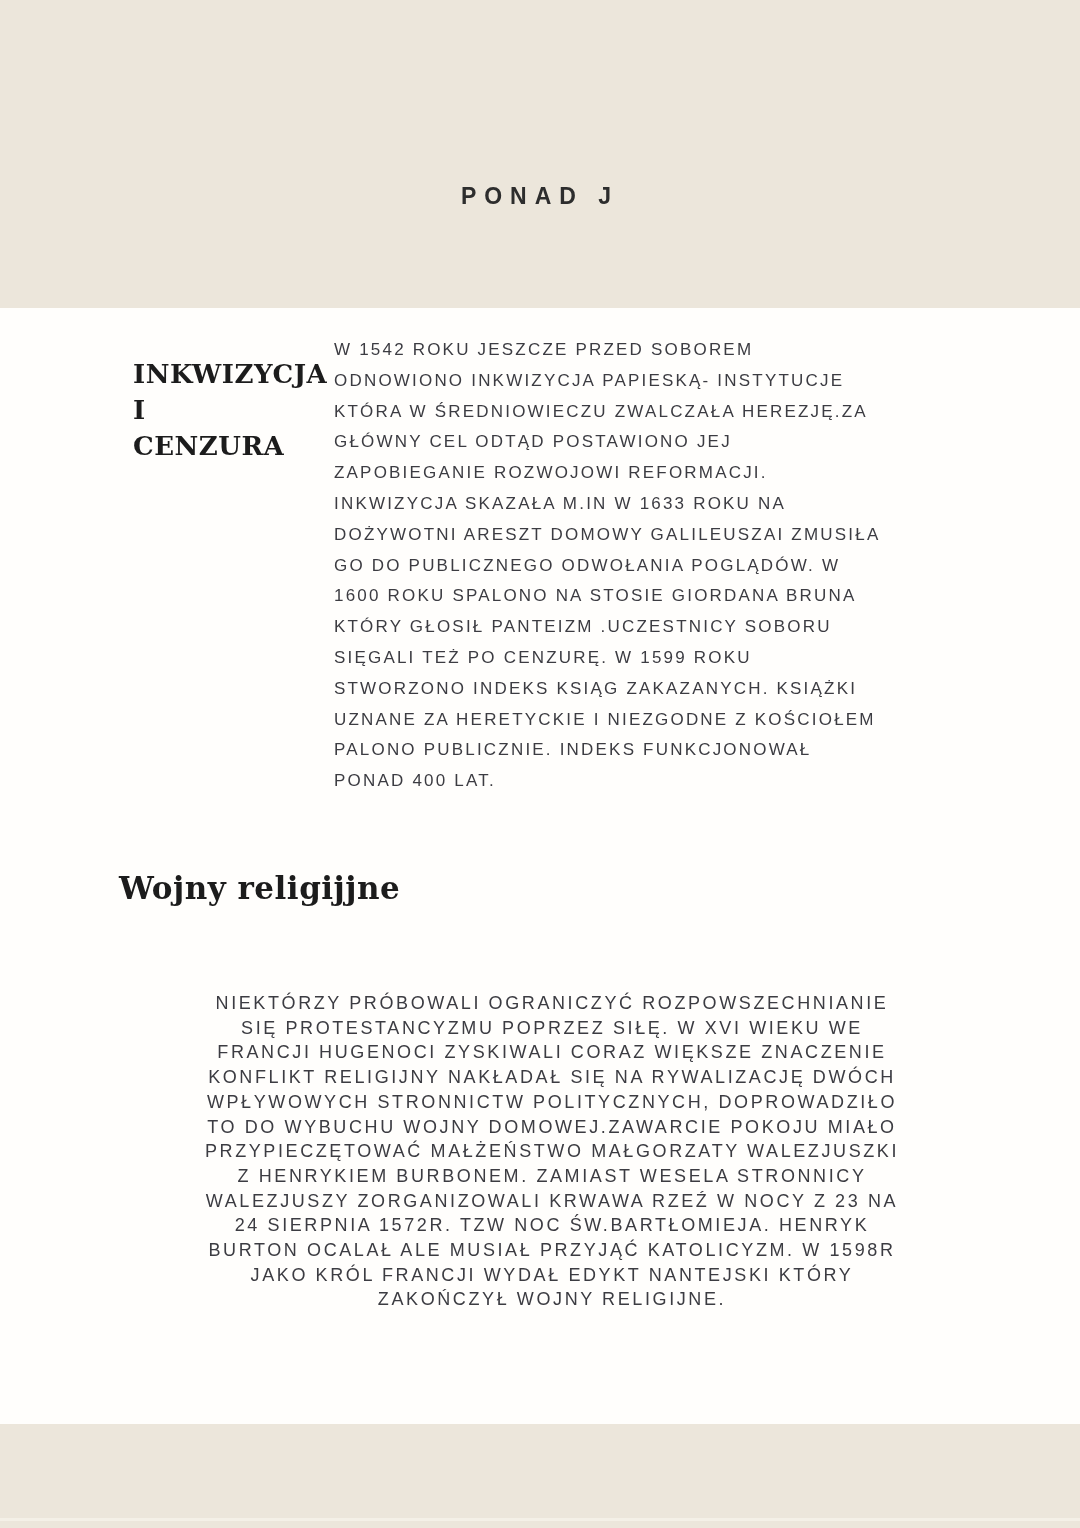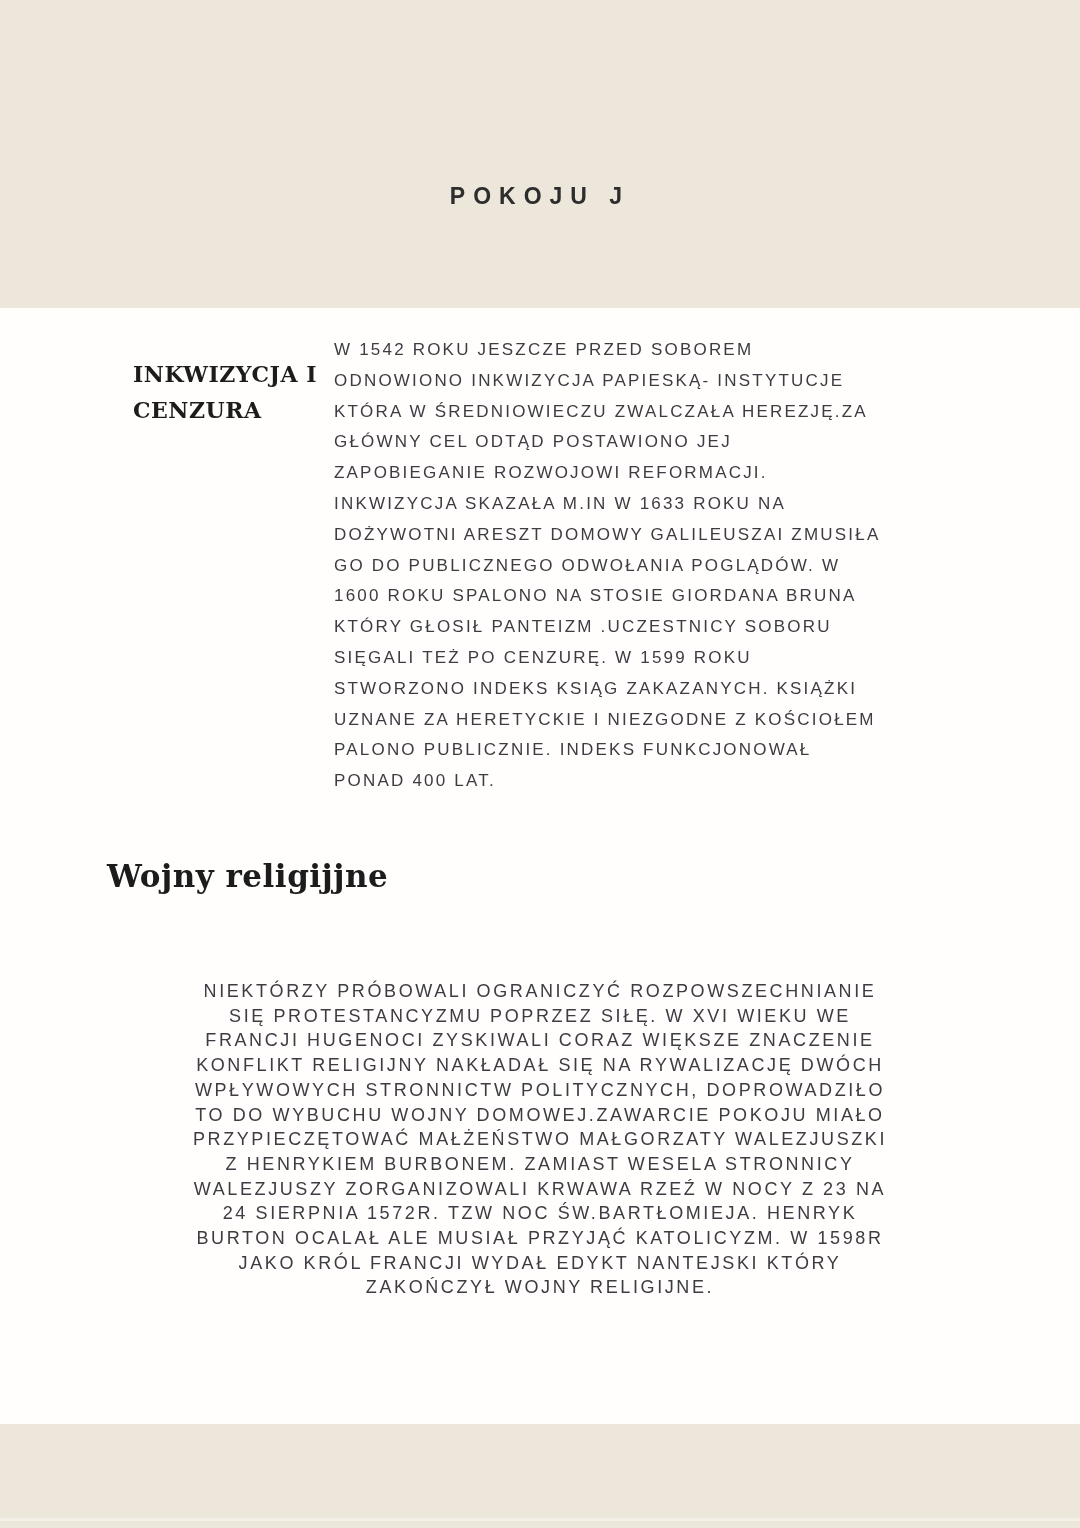--- a/index.html
+++ b/index.html
@@ -97,7 +97,7 @@
 <div class="page">
 
   <header class="band top">
-    <div class="title">POKOJU J</div>
+    <div class="title">PONAD J</div>
   </header>
 
   <main>

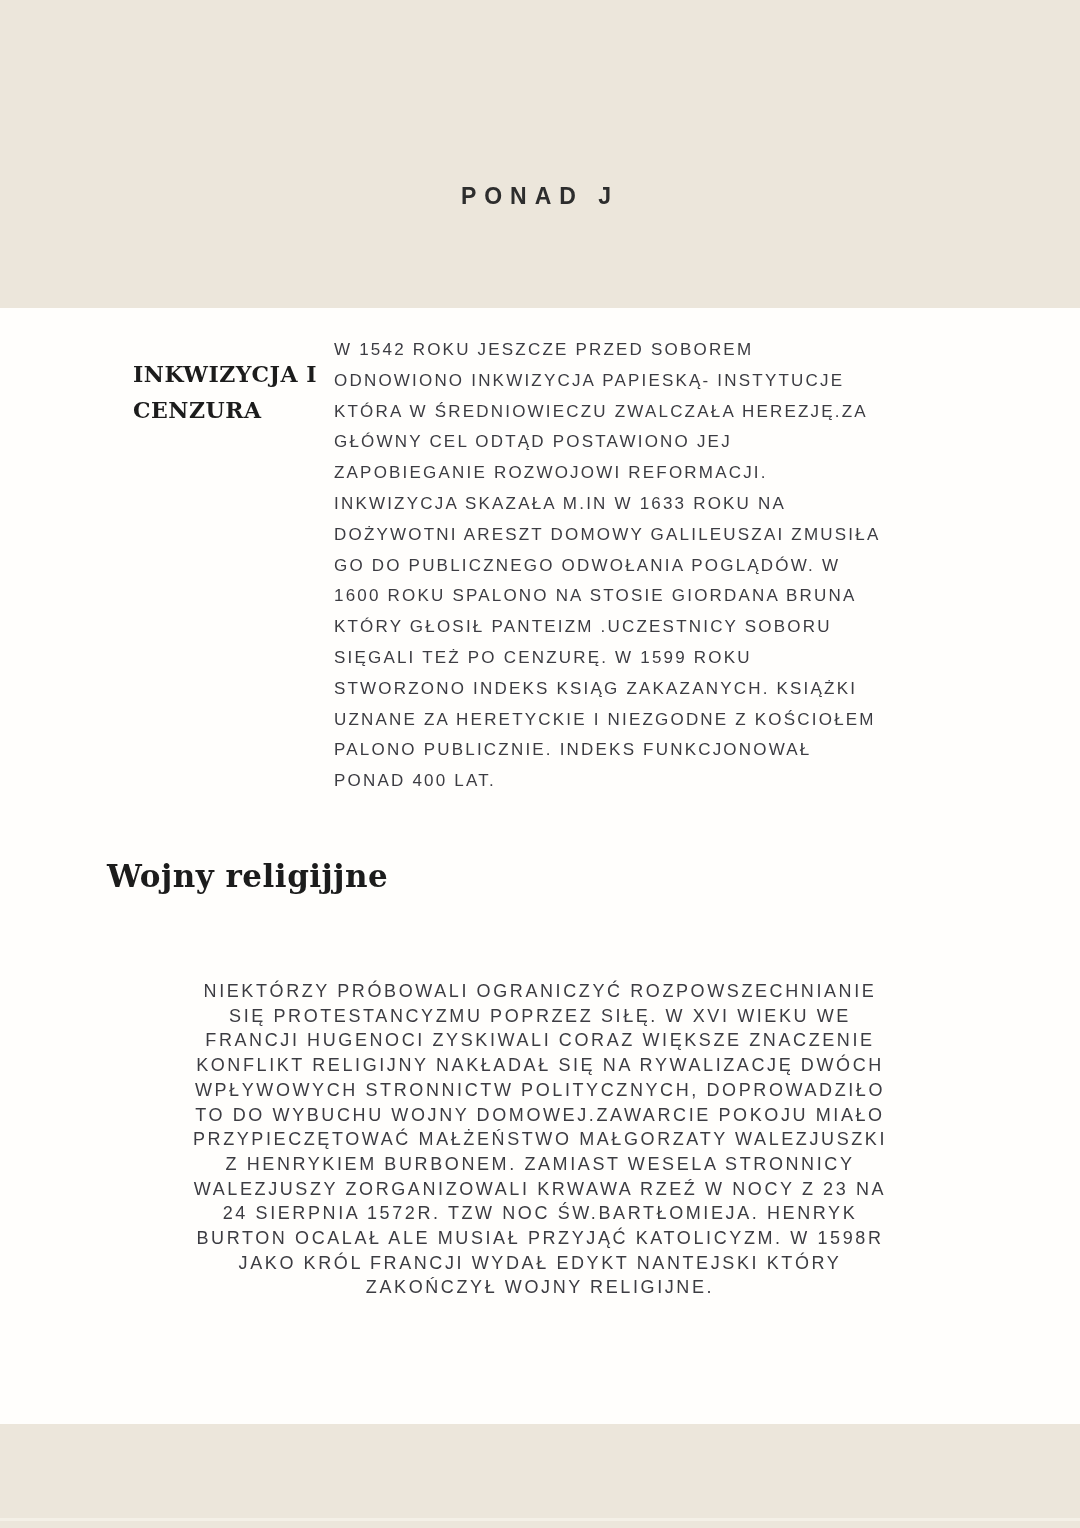--- a/index.html
+++ b/index.html
@@ -53,7 +53,7 @@
     left: 133px;
     top: 356px;
     width: 200px;
-    font-size: 22px;
+    font-size: 26px;
     line-height: 36px;
     letter-spacing: 0.5px;
     white-space: pre-line;

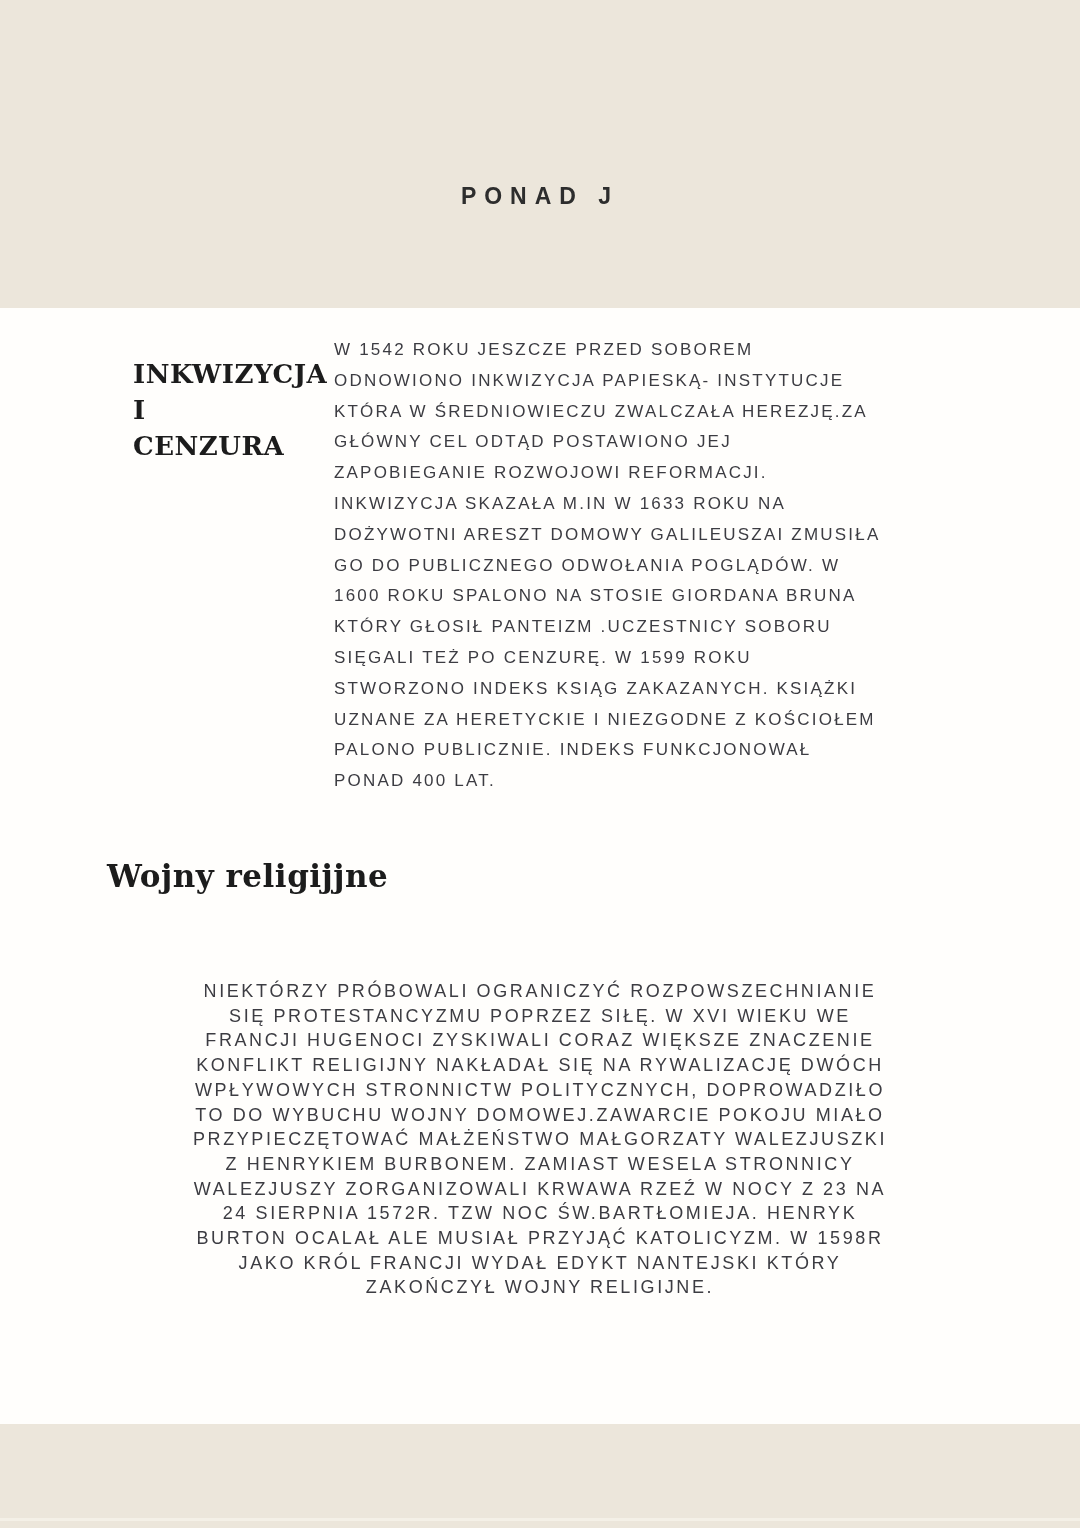--- a/index.html
+++ b/index.html
@@ -73,7 +73,7 @@
     position: absolute;
     left: 107px;
     top: 858px;
-    margin: 0;
+    margin: 12px;
     font-size: 31px;
     letter-spacing: 0.5px;
   }

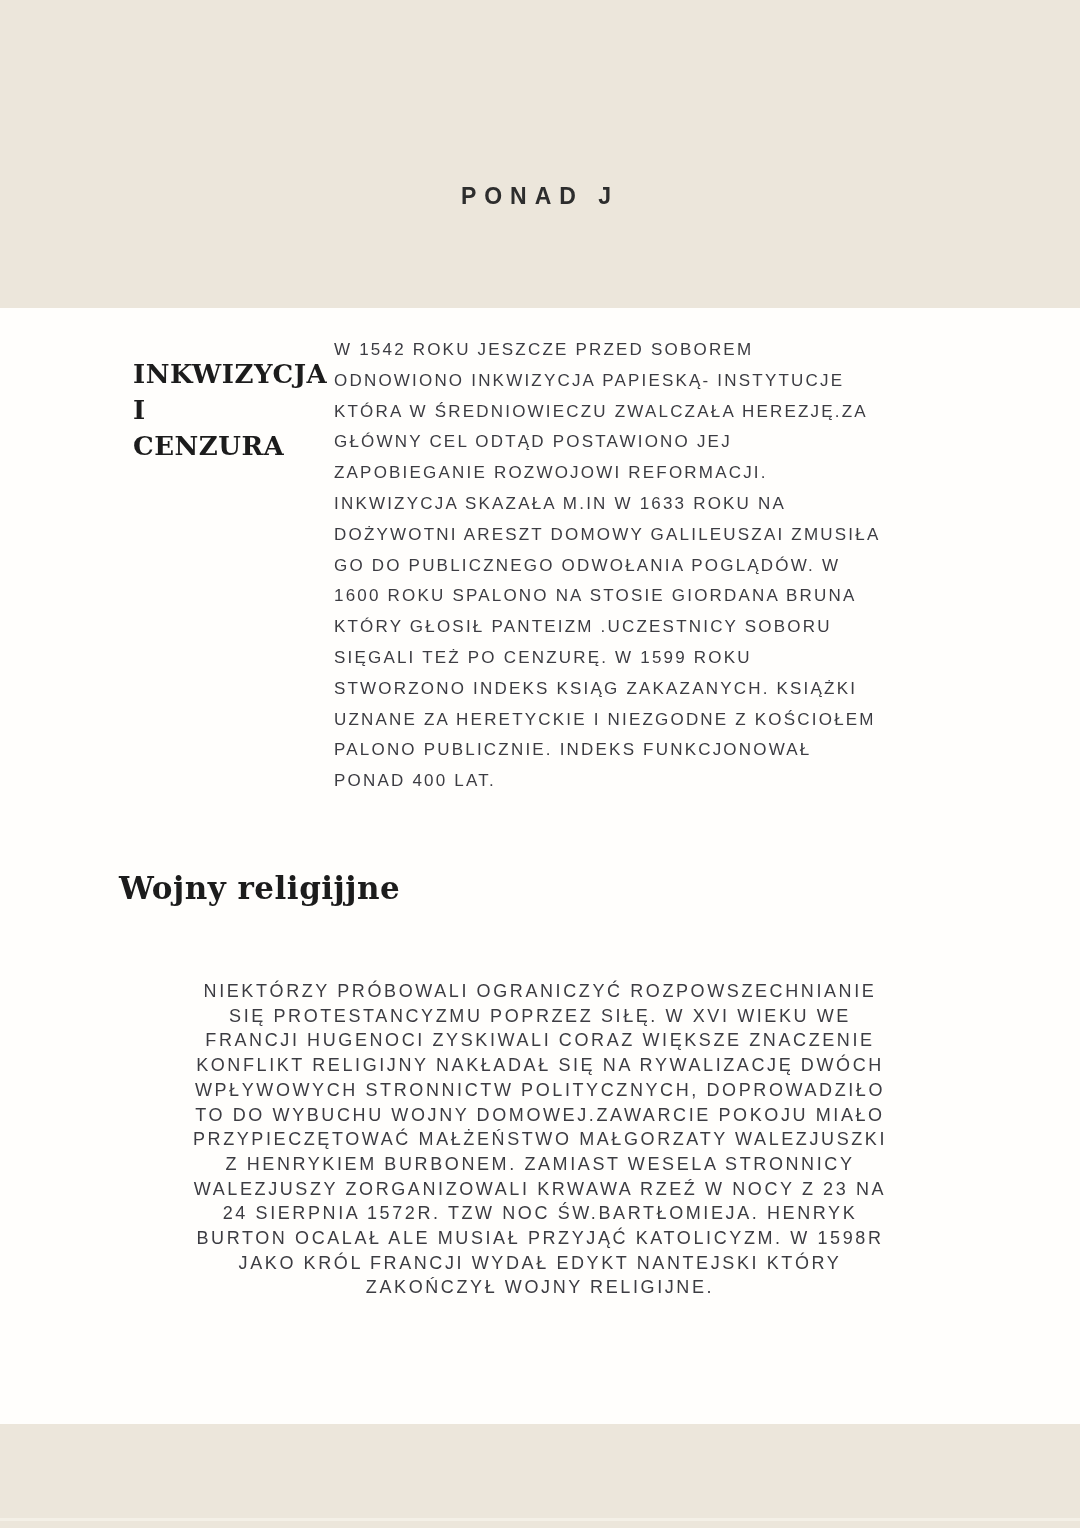--- a/index.html
+++ b/index.html
@@ -82,7 +82,7 @@
     left: 110px;
     top: 979px;
     width: 860px;
-    margin: 0;
+    margin: 12px;
     text-align: center;
     font-size: 18px;
     line-height: 24.7px;

